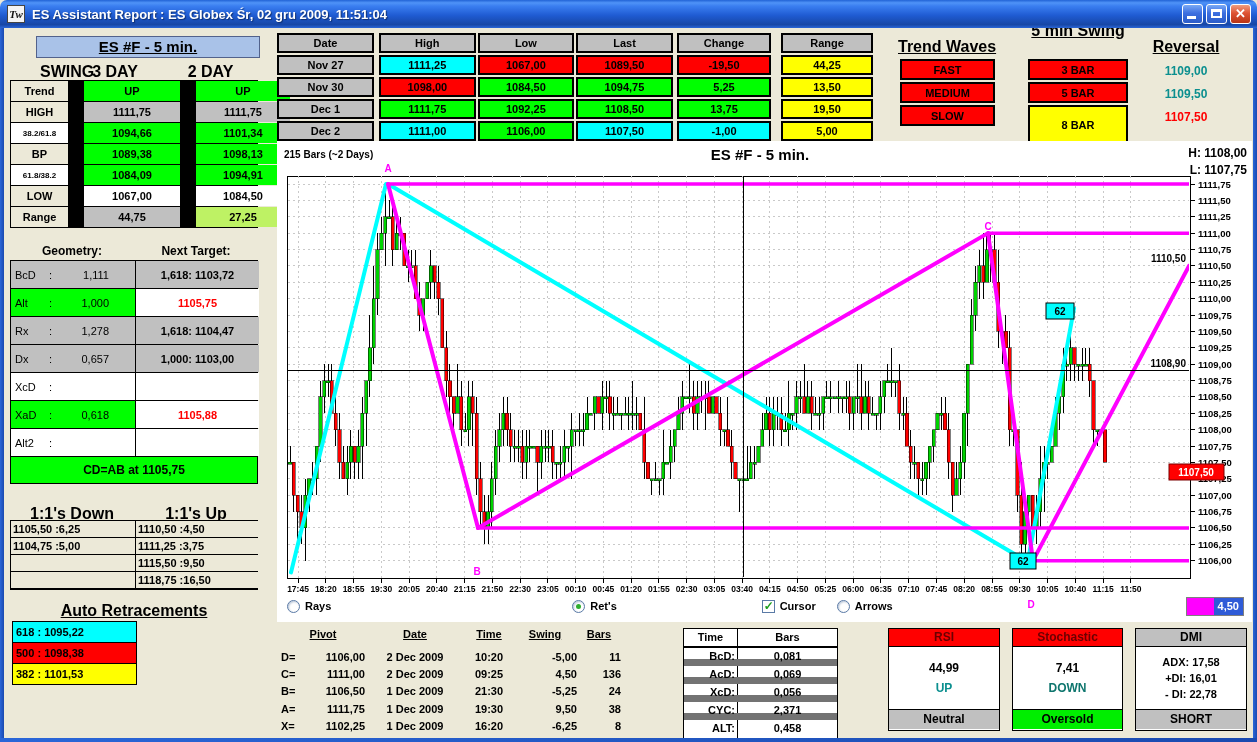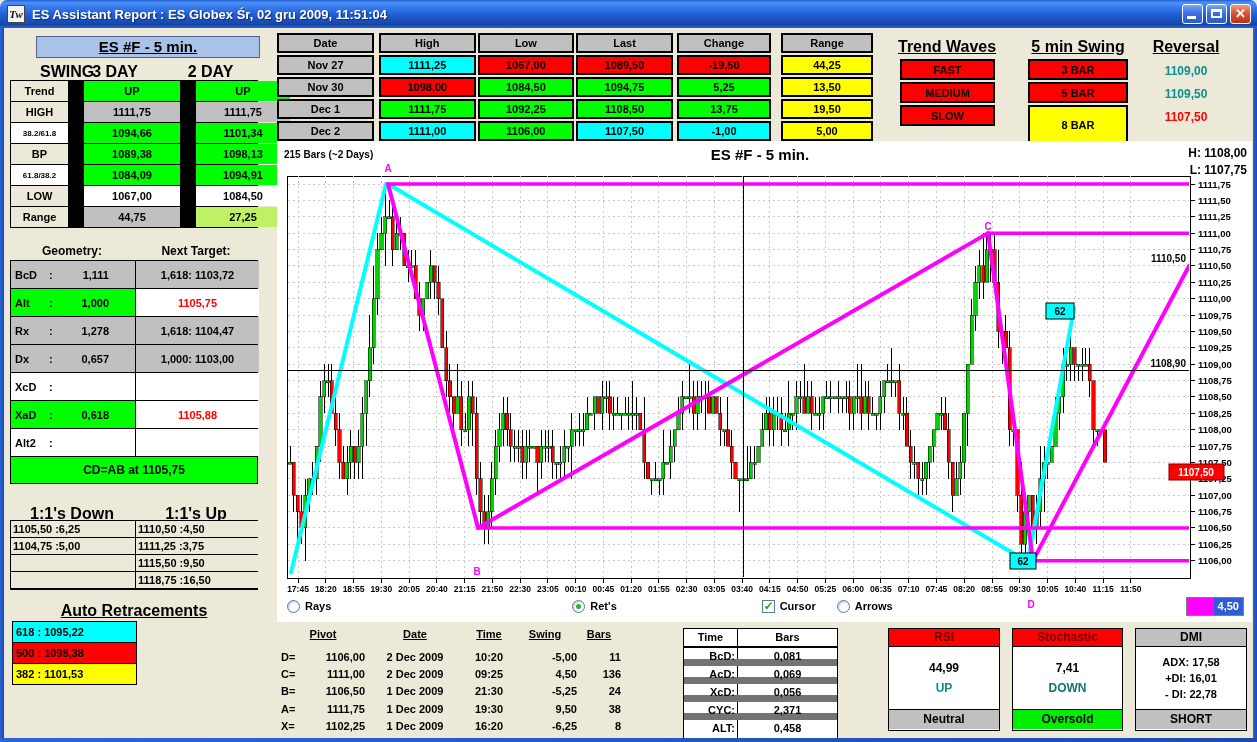--- a/index.html
+++ b/index.html
@@ -330,7 +330,7 @@
     <div class="bcell" style="background: rgb(255, 0, 0); height: 21px;">MEDIUM</div>
     <div class="bcell" style="background: rgb(255, 0, 0); height: 21px;">SLOW</div>
   </div>
-<div class="abs colhead u" style="left:1028px;top:38px;width:100px">5 min Swing</div>
+<div class="abs colhead u" style="left:1028px;top:22px;width:100px">5 min Swing</div>
 <div class="abs" id="swing5-boxes" style="left:1028px;top:59px;width:100px">
     <div class="bcell" style="background: rgb(255, 0, 0); height: 21px;">3 BAR</div>
     <div class="bcell" style="background: rgb(255, 0, 0); height: 21px;">5 BAR</div>

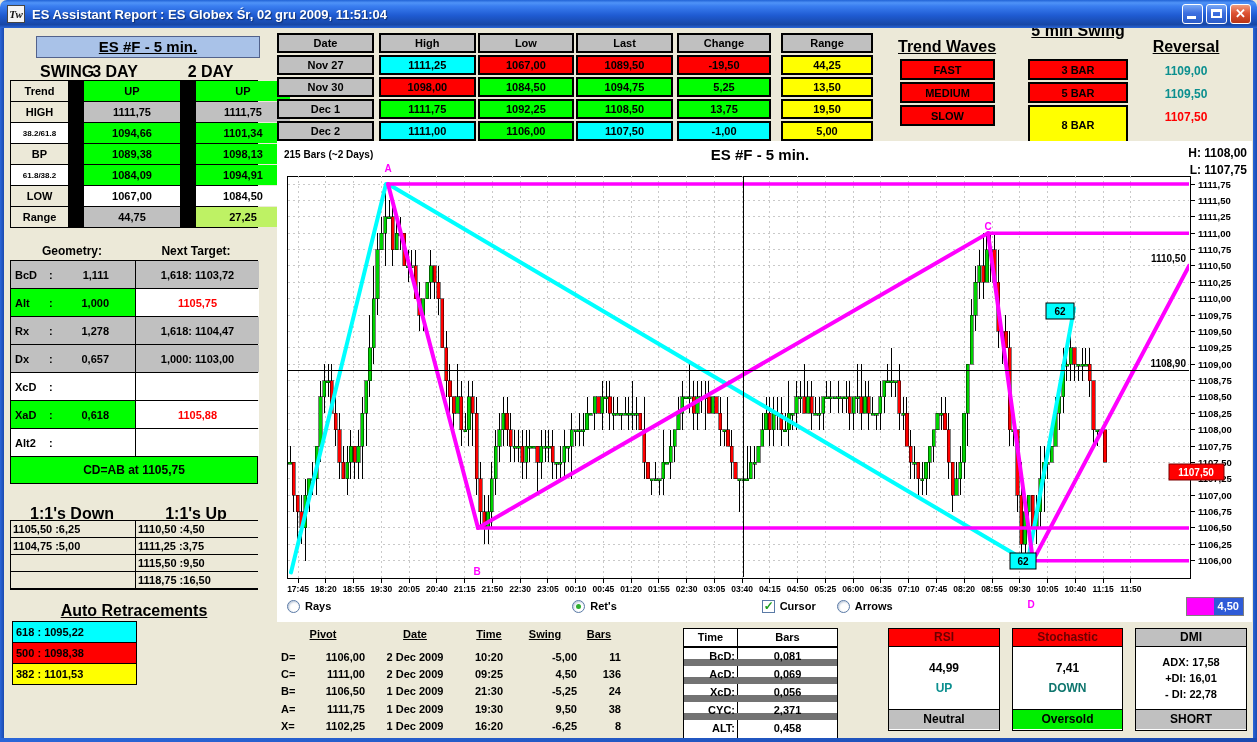--- a/index.html
+++ b/index.html
@@ -36,7 +36,7 @@
   .scell.small { font-size:8px; background:#fff; }
   #geom-table { left:10px; top:260px; width:248px; border:1px solid #000; background:#000; }
   .grow { display:grid; grid-template-columns:124px 123px; gap:1px; margin-bottom:1px; }
-  .gleft { height:27px; display:flex; align-items:center; font-size:11px; font-weight:bold; padding:0 4px; }
+  .gleft { height:27px; display:flex; align-items:center; font-size:11px; font-weight:normal; padding:0 4px; }
   .gleft .rat { flex:1; text-align:right; padding-right:22px; }
   .gright { height:27px; display:flex; align-items:center; justify-content:center; font-size:11px; font-weight:bold; }
   #geom-footer { height:26px; background:#00ff00; display:flex; align-items:center; justify-content:center;

